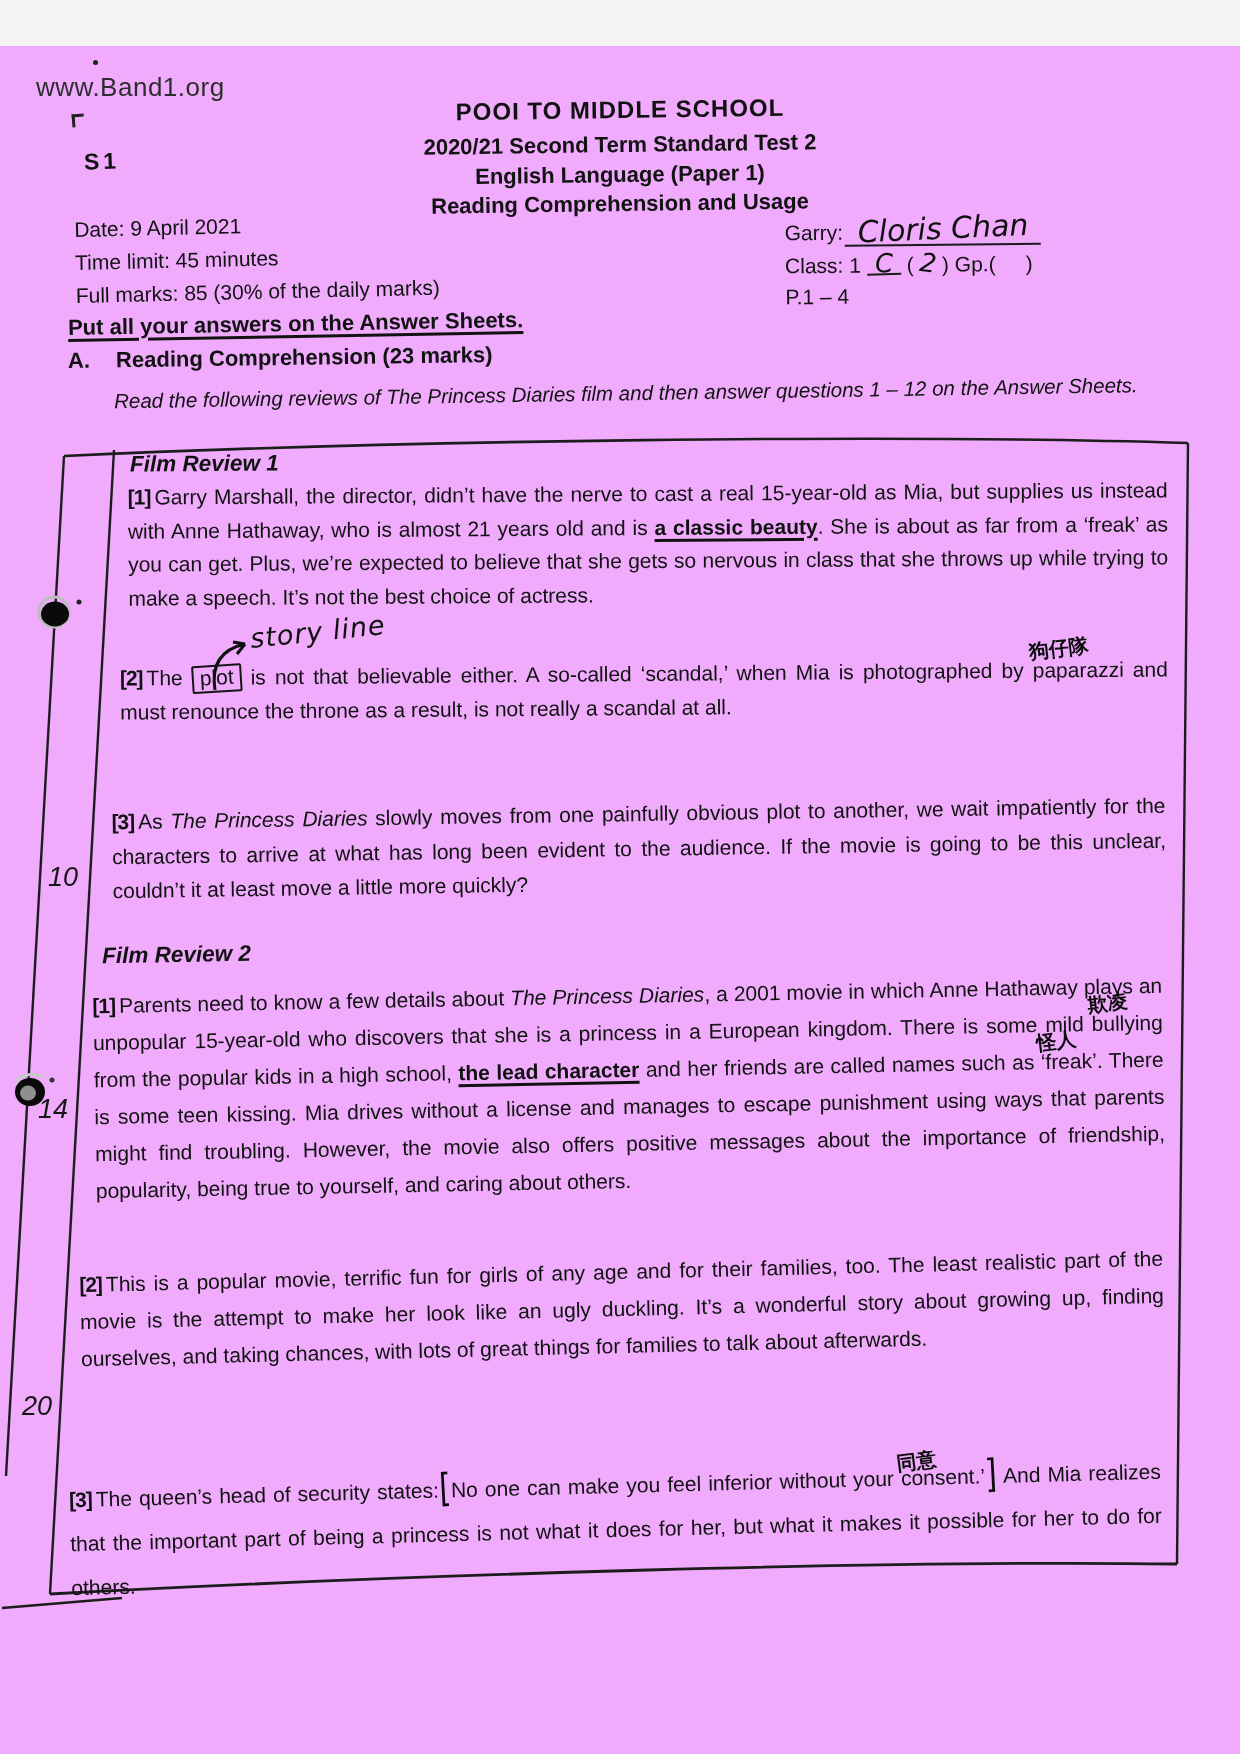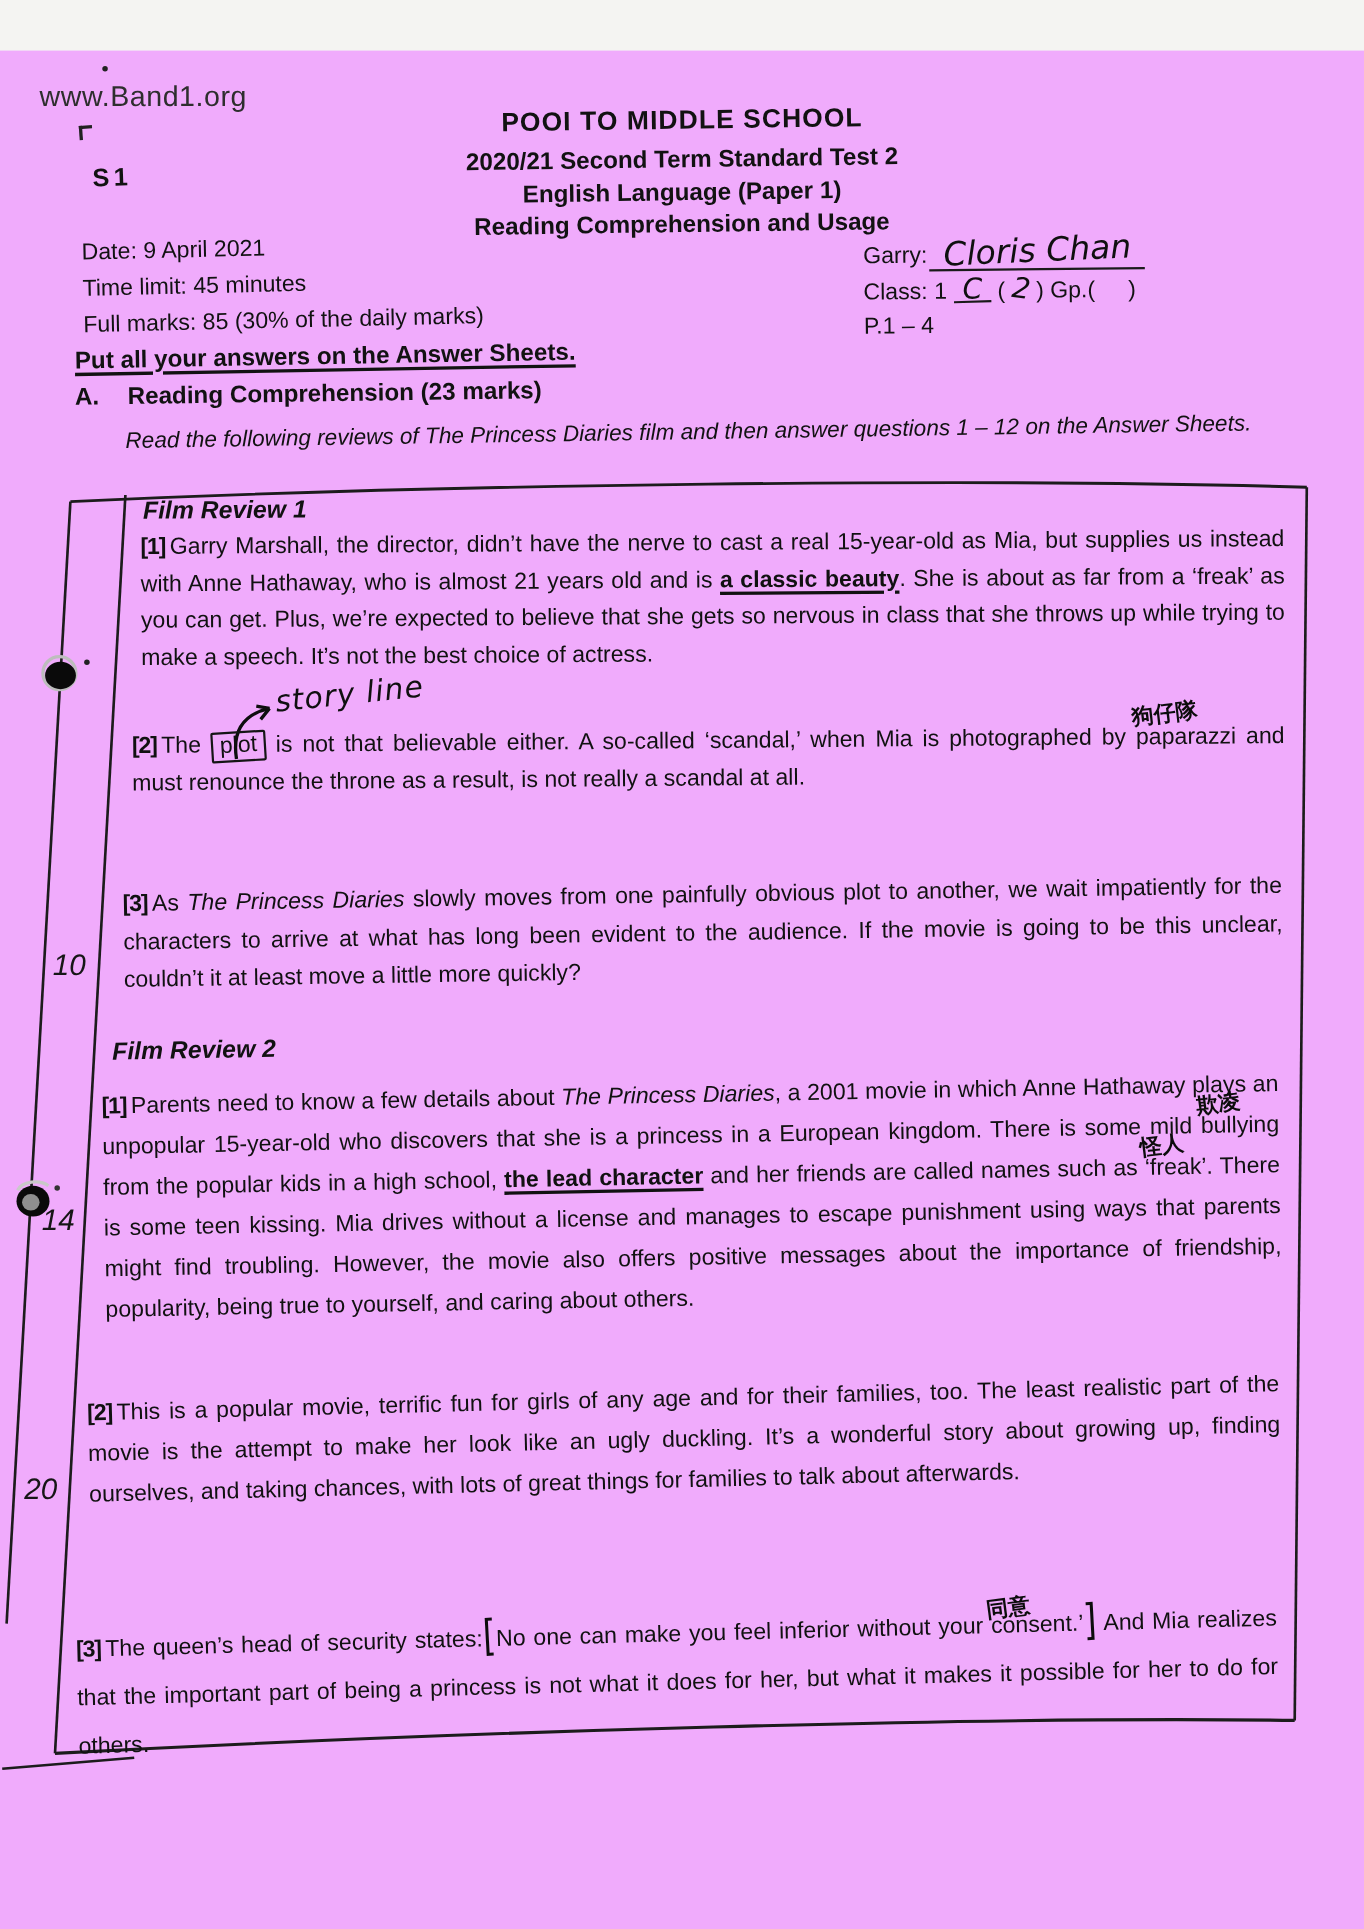--- a/index.html
+++ b/index.html
@@ -69,7 +69,7 @@
   .mnum { position:absolute; font-style:italic; font-size:27px; color:#161616; }
   #mn10 { left:48px; top:816px; }
   #mn15 { left:38px; top:1048px; }
-  #mn20 { left:22px; top:1293px; }
+  #mn20 { left:22px; top:1345px; }
 
   
   .scan-svg { left:0; top:0; }

